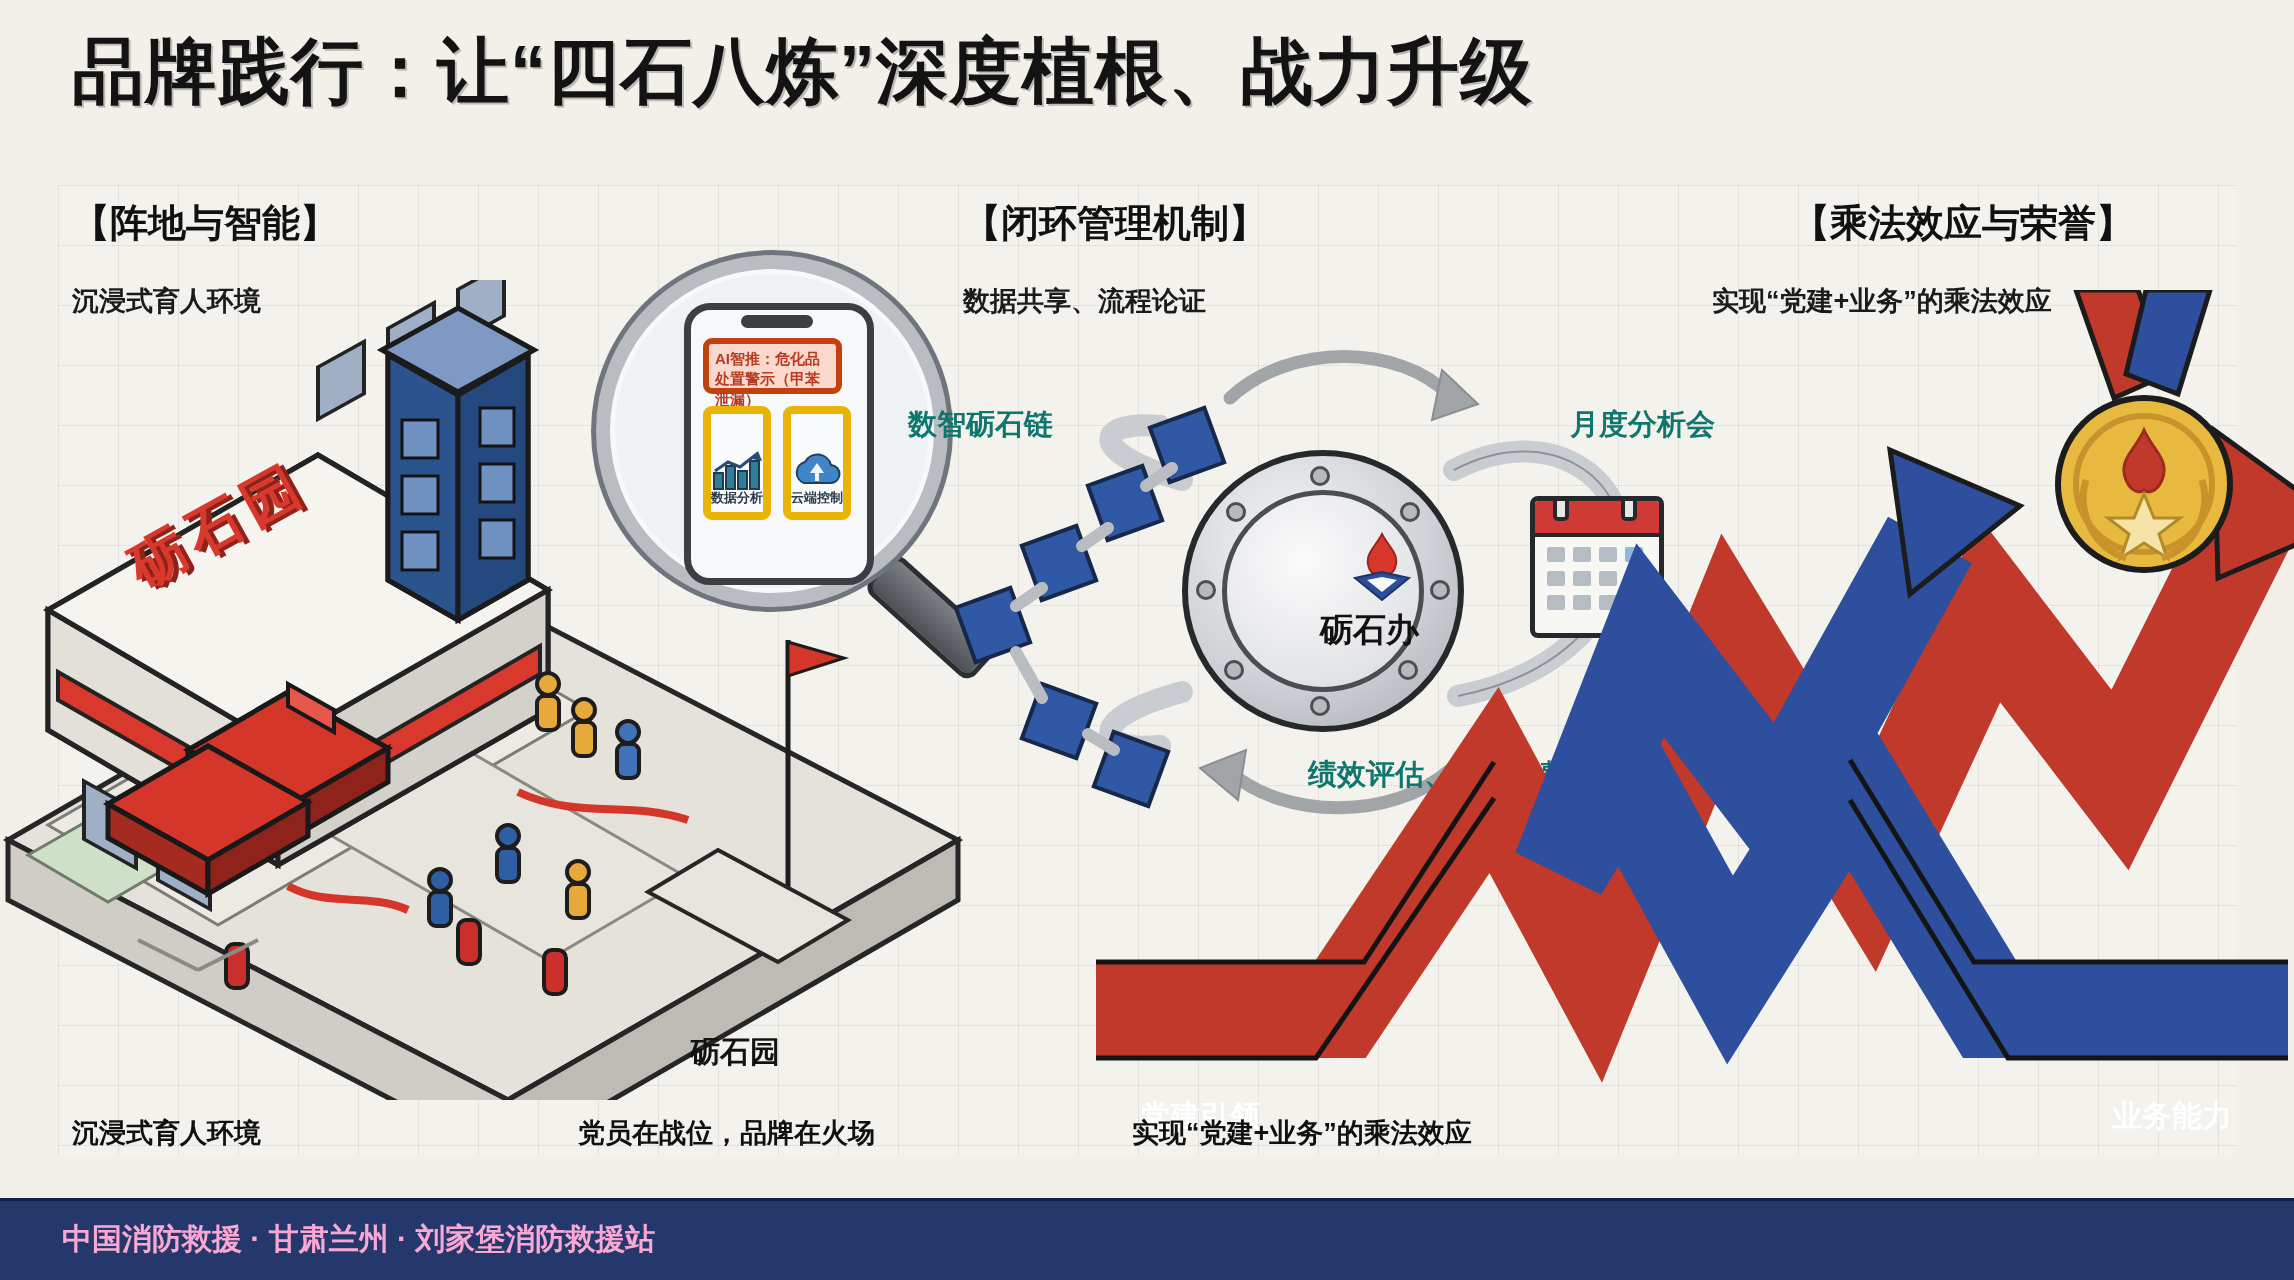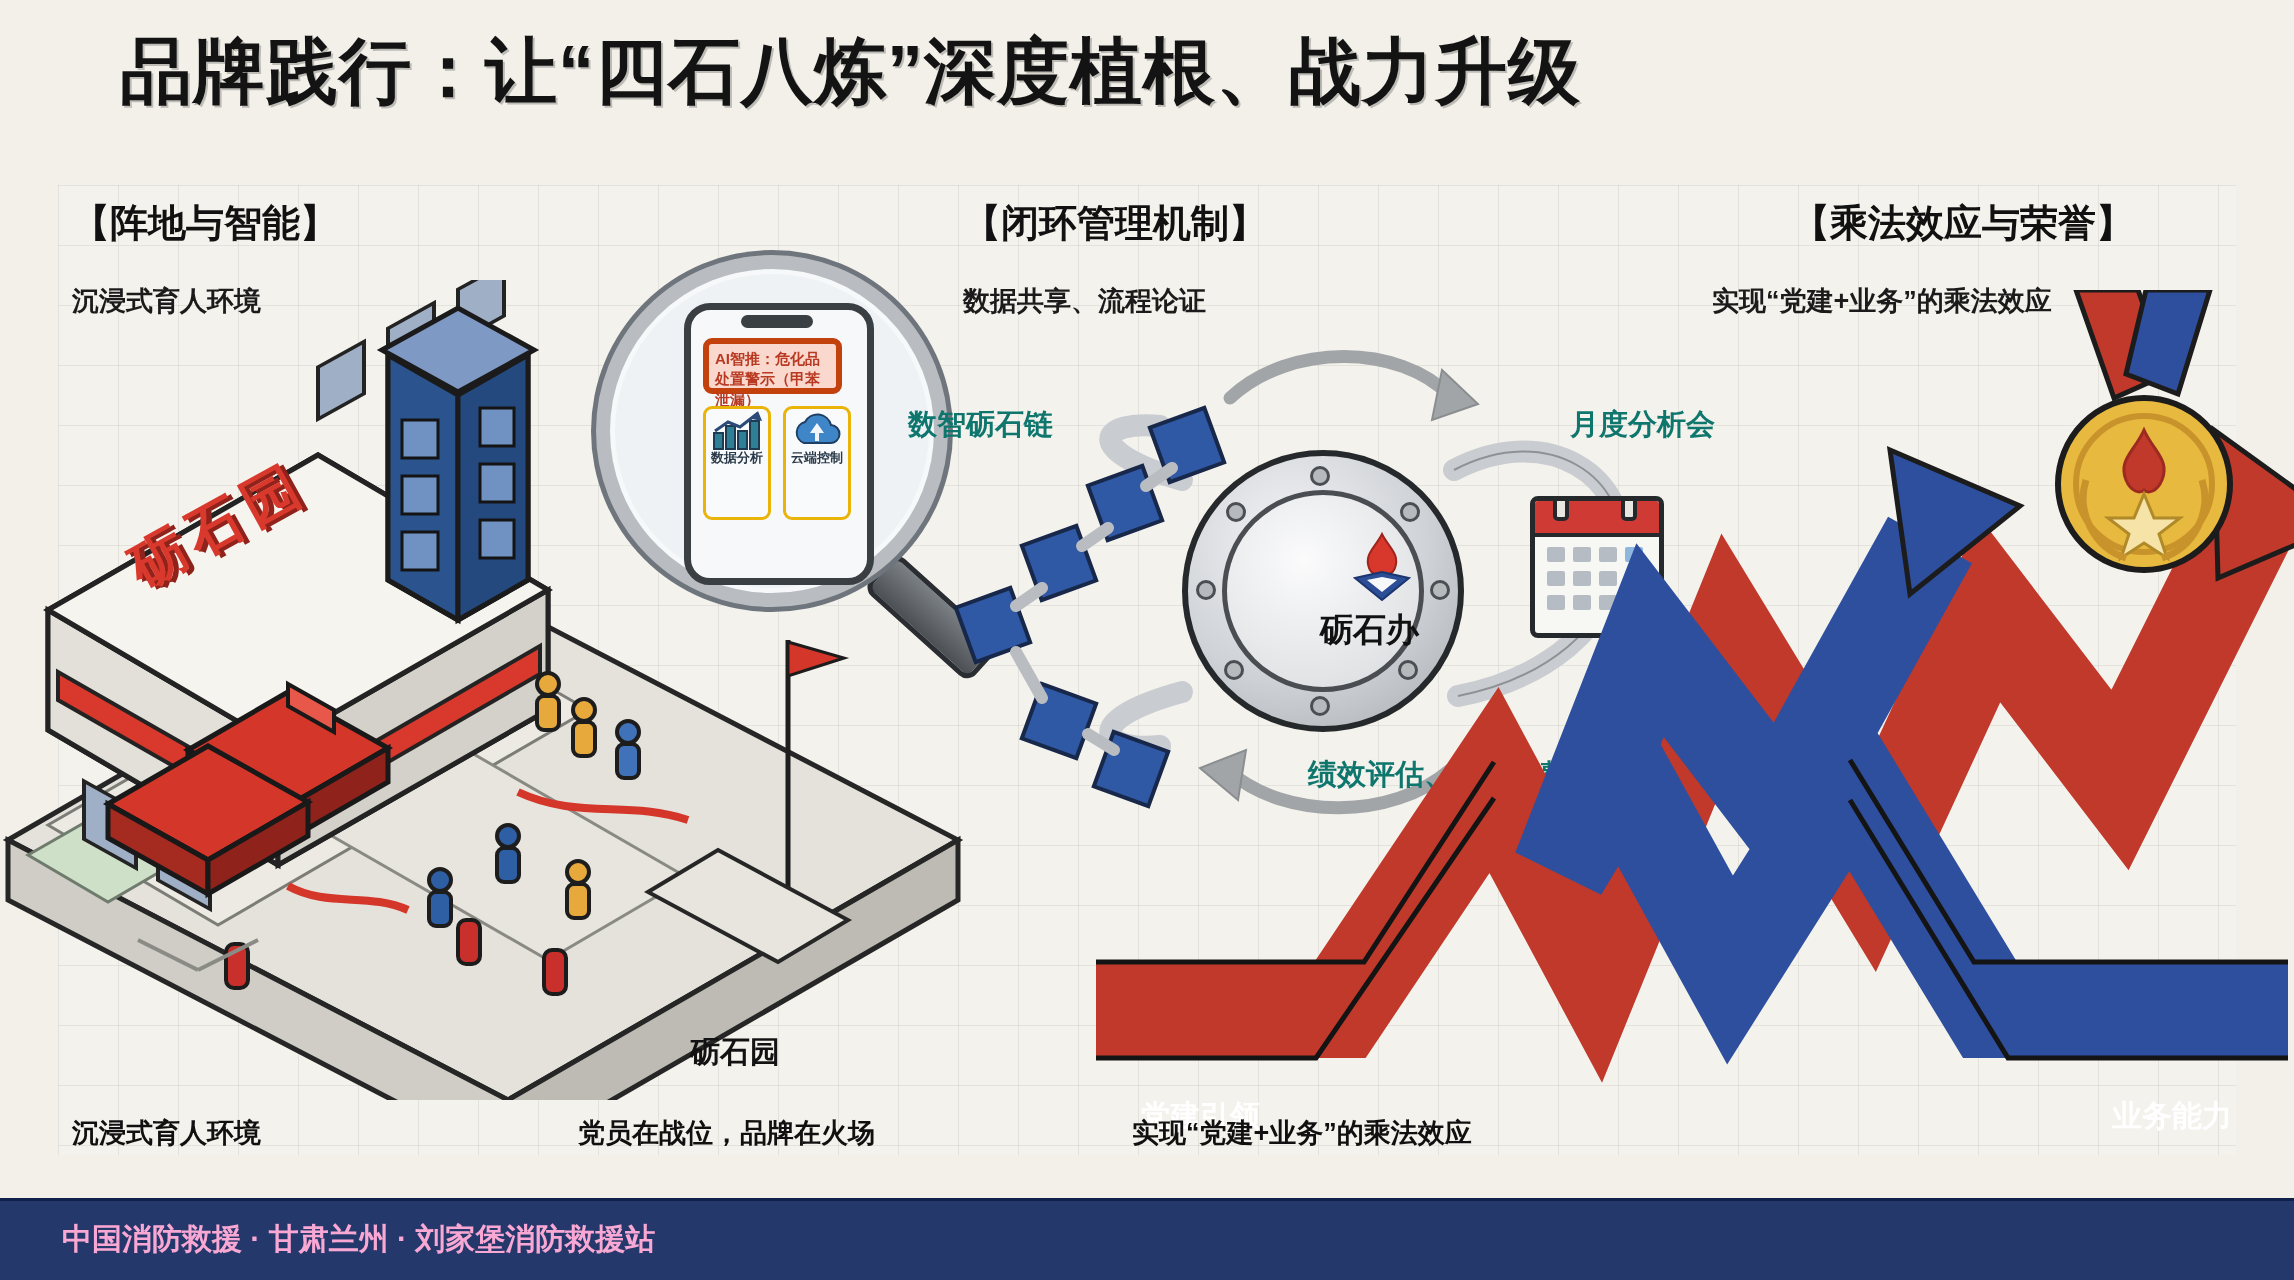--- a/index.html
+++ b/index.html
@@ -28,7 +28,6 @@
     font-size:72px;font-weight:bold;color:#131313;letter-spacing:1px;
     white-space:nowrap;
     text-shadow:2px 2px 0 rgba(0,0,0,.22);
-    margin-left:48px;
   }
   
   .sec-head{position:absolute;font-size:38px;font-weight:bold;color:#111;white-space:nowrap;}

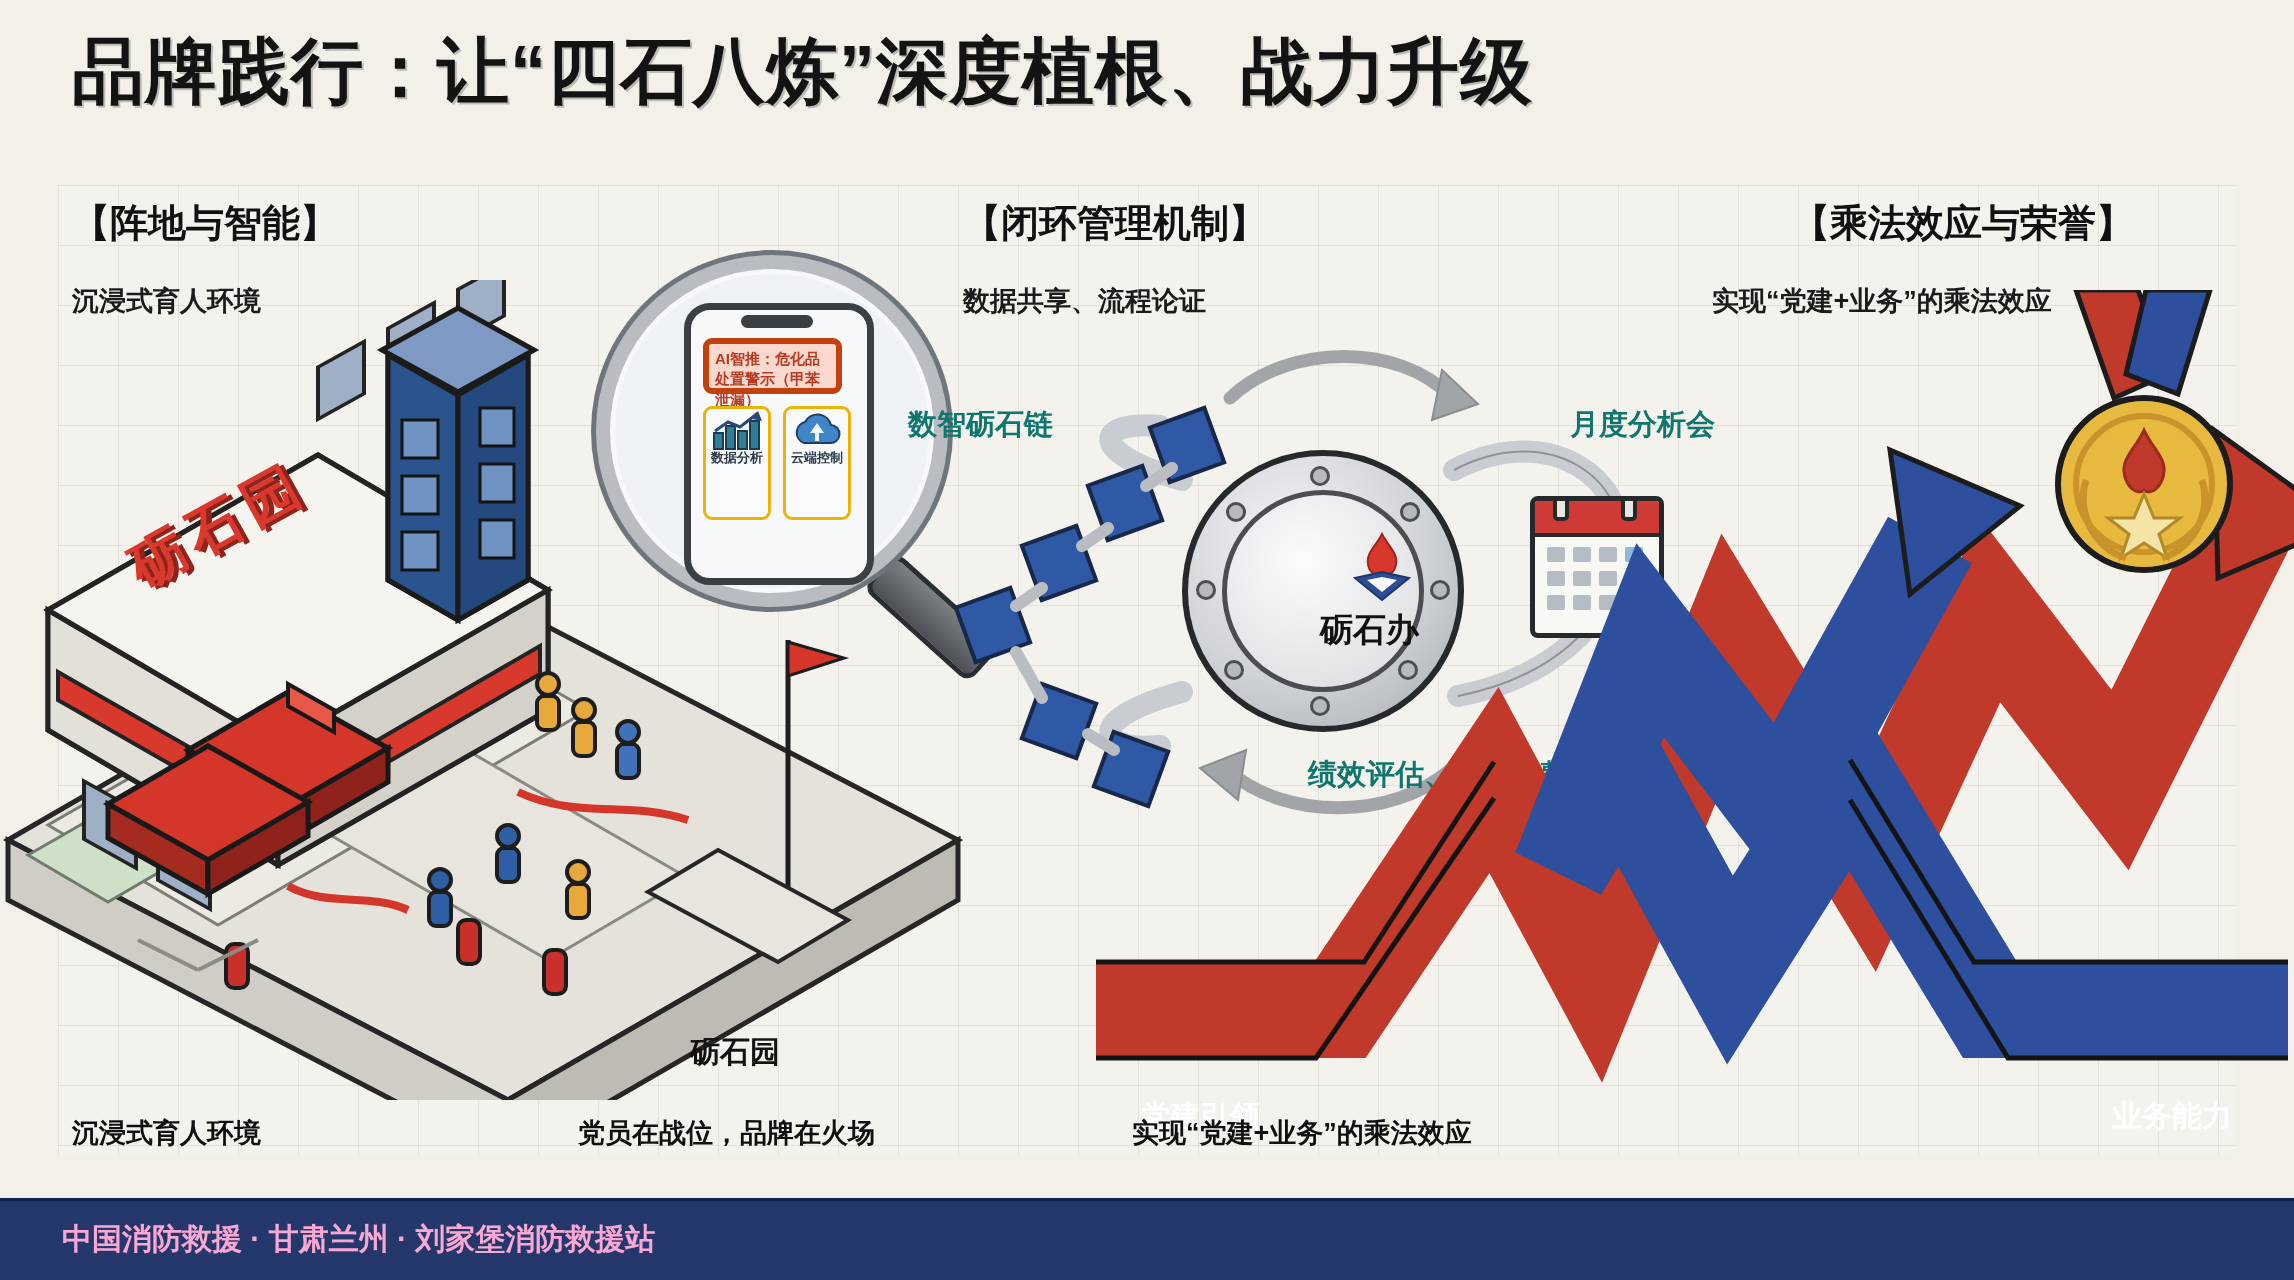--- a/index.html
+++ b/index.html
@@ -82,8 +82,8 @@
   }
   .tile{
     position:absolute;top:96px;width:68px;height:114px;background:#f8fafc;
-    border:3px solid #eab308;border-radius:9px;
-    display:flex;flex-direction:column;align-items:center;
+    border:8px solid #eab308;border-radius:9px;
+    display:flex;flex-direction:column;align-items:center;justify-content:flex-end;
     padding-bottom:6px;box-sizing:border-box;
   }
   .tile .tl{font-size:13px;font-weight:bold;color:#2b3a4a;line-height:1.15;text-align:center;}

